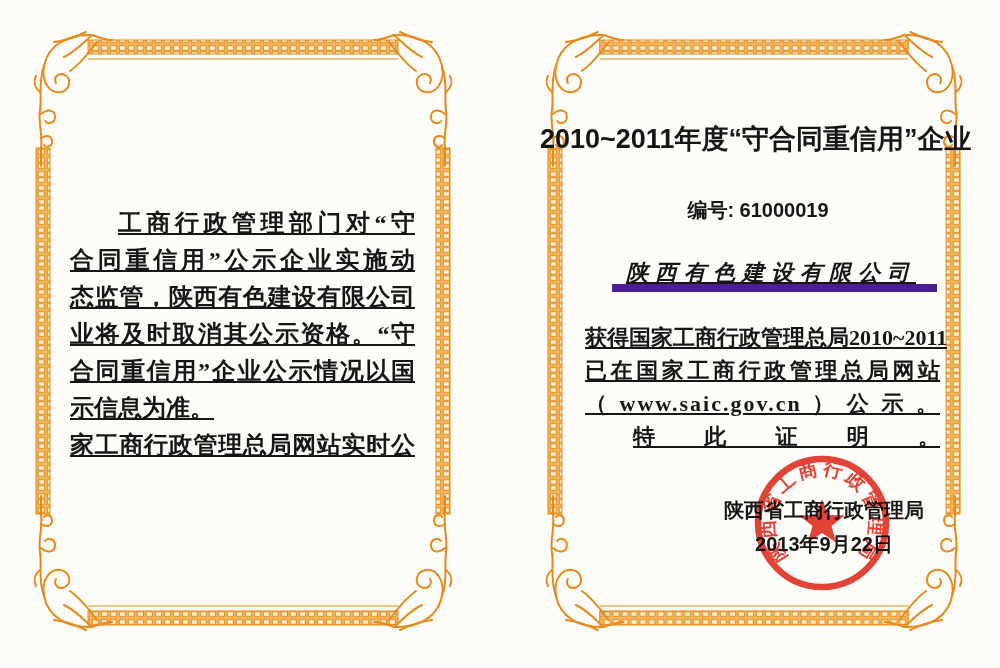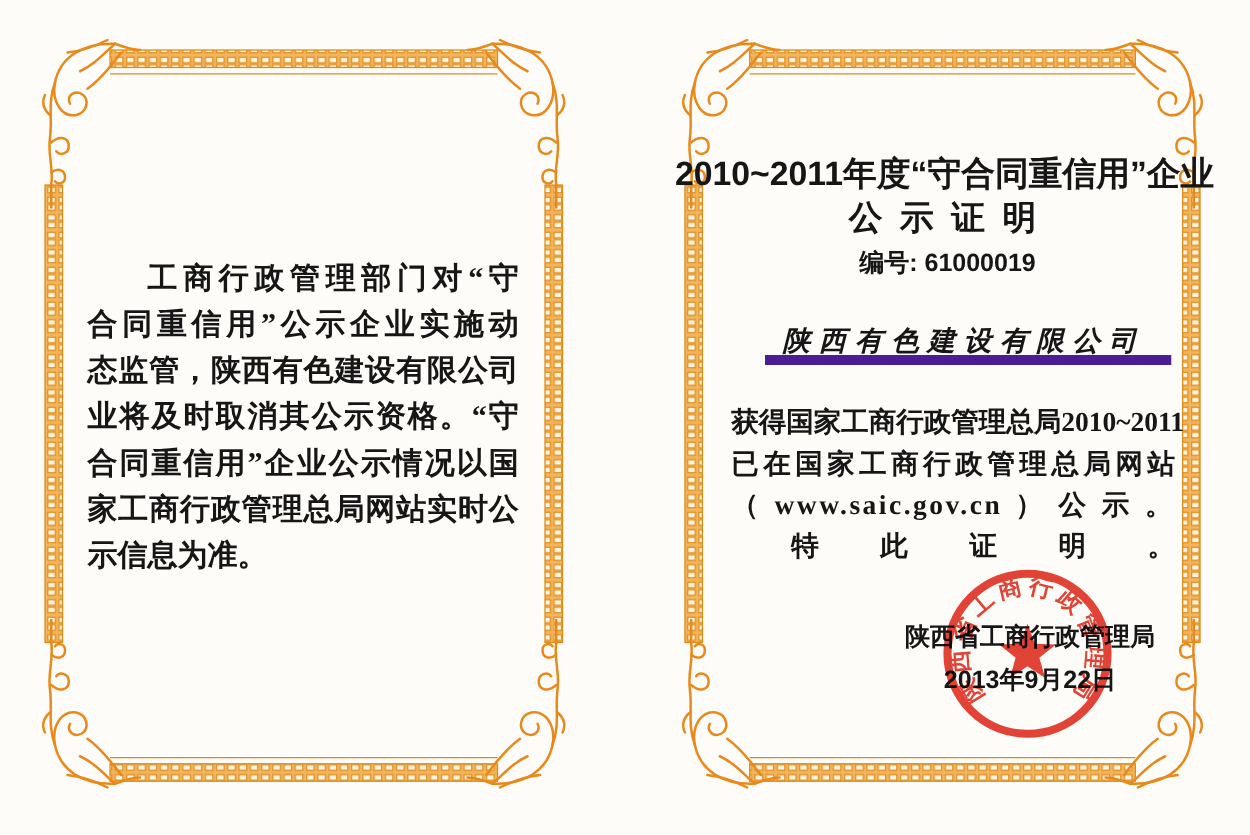--- a/index.html
+++ b/index.html
@@ -133,7 +133,6 @@
   </svg>
 
   <div class="title1 san">2010~2011年度“守合同重信用”企业</div>
-  <div class="title2 san">公示证明</div>
   <div class="serial san">编号: 61000019</div>
 
   <div class="company ser">陕西有色建设有限公司</div>

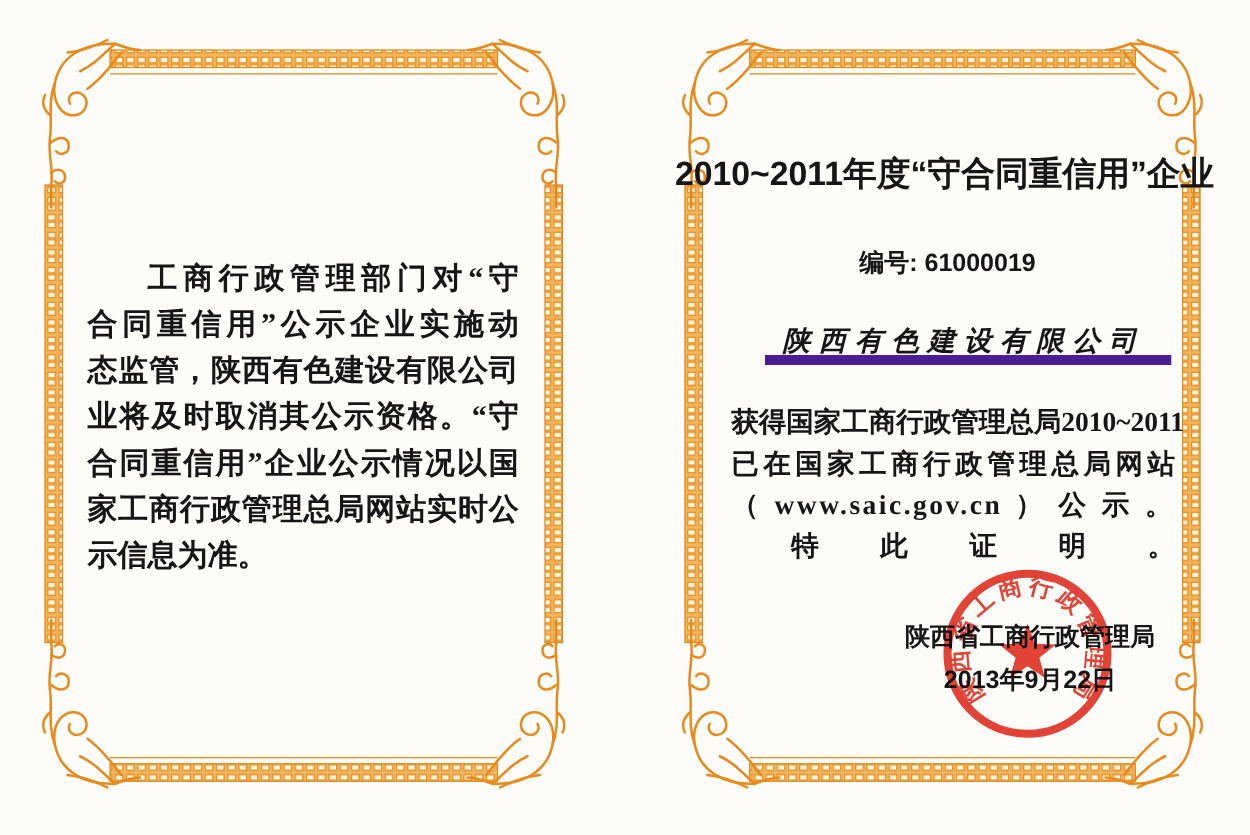--- a/index.html
+++ b/index.html
@@ -13,7 +13,7 @@
   #right-page{left:540px;width:428px;}
   .frame{position:absolute;left:0;top:0;width:100%;height:100%;pointer-events:none;}
 
-  .ser{font-family:"Liberation Serif","DejaVu Serif",serif;font-weight:bold;color:#161616;}
+  .ser{font-family:"Liberation Serif","DejaVu Serif",serif;font-weight:bold;color:#161616;text-decoration:underline;}
   .san{font-family:"Liberation Sans","DejaVu Sans",sans-serif;font-weight:bold;color:#161616;}
 
   

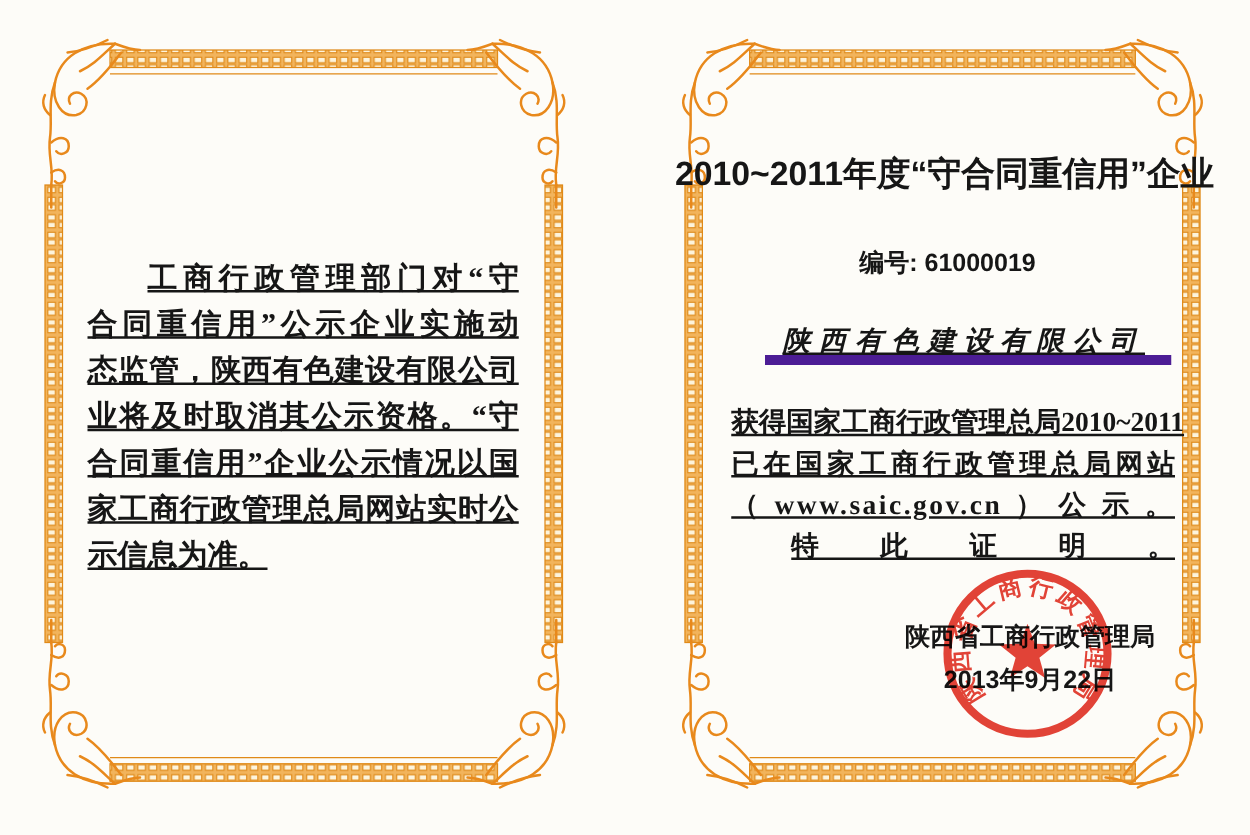--- a/index.html
+++ b/index.html
@@ -105,8 +105,8 @@
     <div class="ln">态监管，陕西有色建设有限公司</div>
     <div class="ln">业将及时取消其公示资格。“守</div>
     <div class="ln">合同重信用”企业公示情况以国</div>
+    <div class="ln noj">示信息为准。</div>
     <div class="ln">家工商行政管理总局网站实时公</div>
-    <div class="ln noj">示信息为准。</div>
   </div>
 </div>
 

